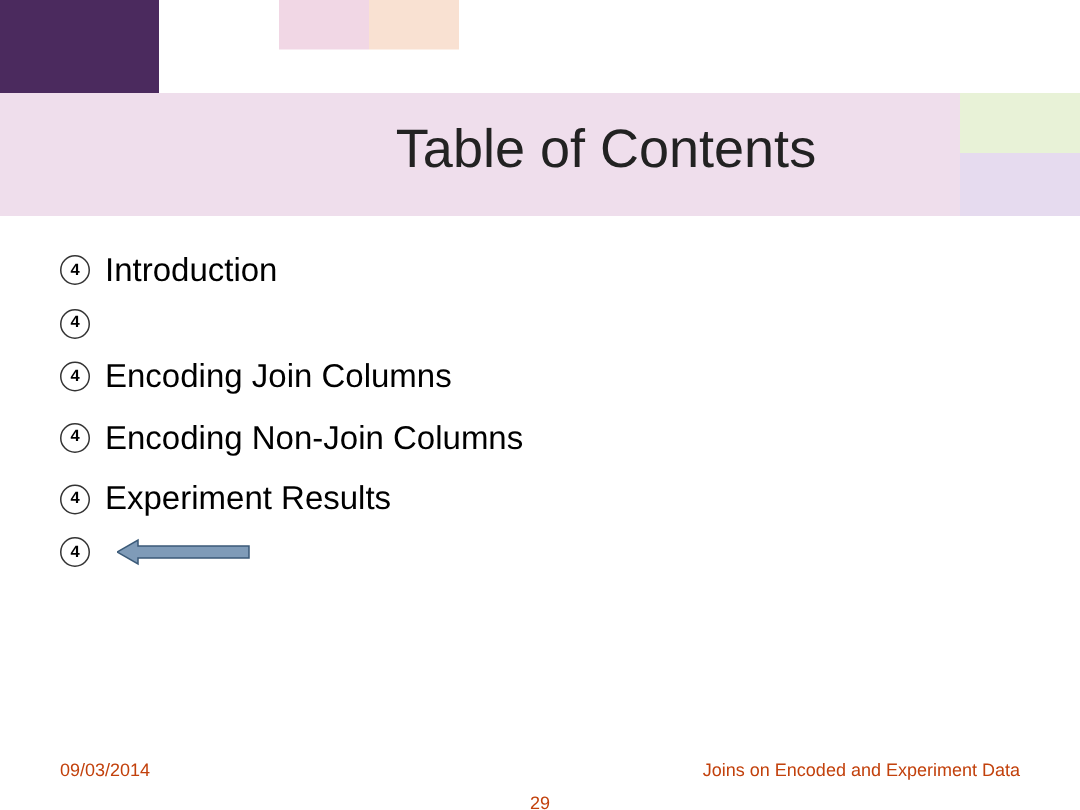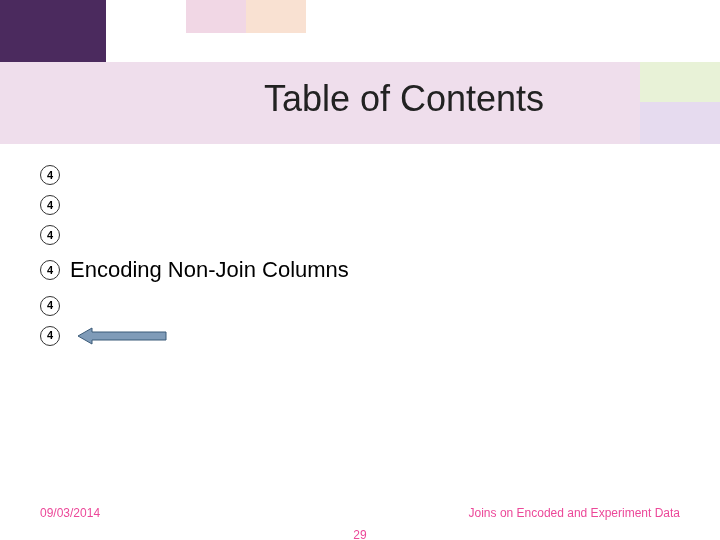--- a/index.html
+++ b/index.html
@@ -152,6 +152,7 @@
   <div class="content">
     <div class="item">
       <span class="bullet">4</span>
+      <span>Introduction</span>
     </div>
     <div class="item">
       <span class="bullet">4</span>

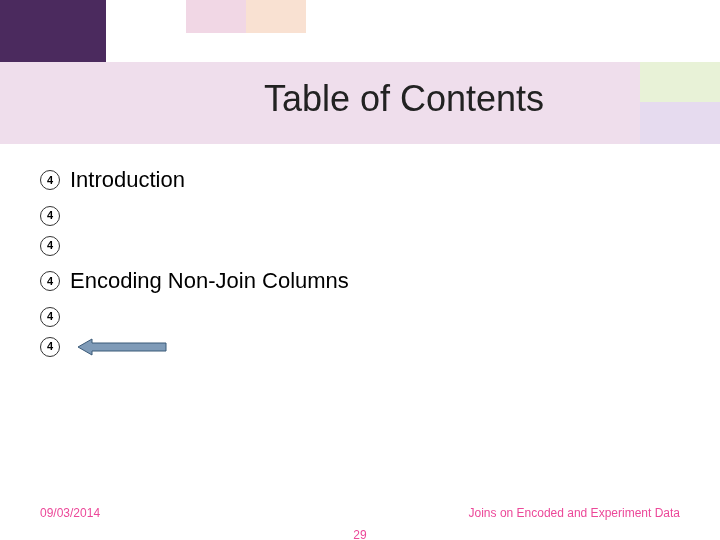--- a/index.html
+++ b/index.html
@@ -159,6 +159,7 @@
     </div>
     <div class="item">
       <span class="bullet">4</span>
+      <span>Encoding Join Columns</span>
     </div>
     <div class="item">
       <span class="bullet">4</span>

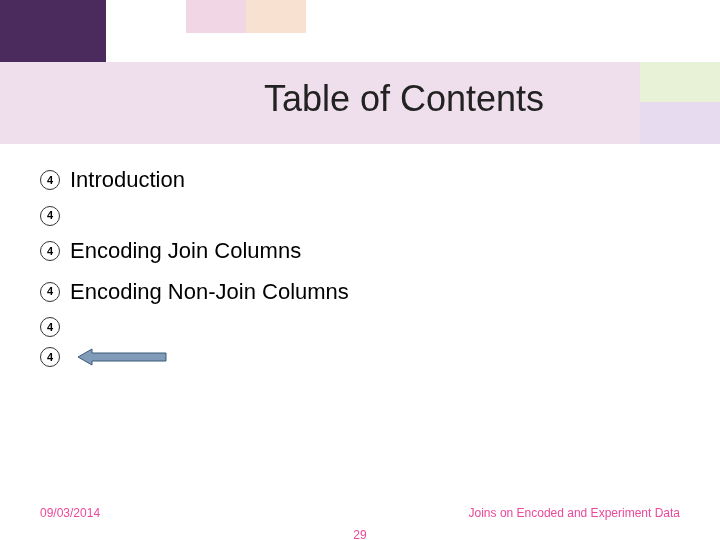--- a/index.html
+++ b/index.html
@@ -167,6 +167,7 @@
     </div>
     <div class="item">
       <span class="bullet">4</span>
+      <span>Experiment Results</span>
     </div>
     <div class="item">
       <span class="bullet">4</span>

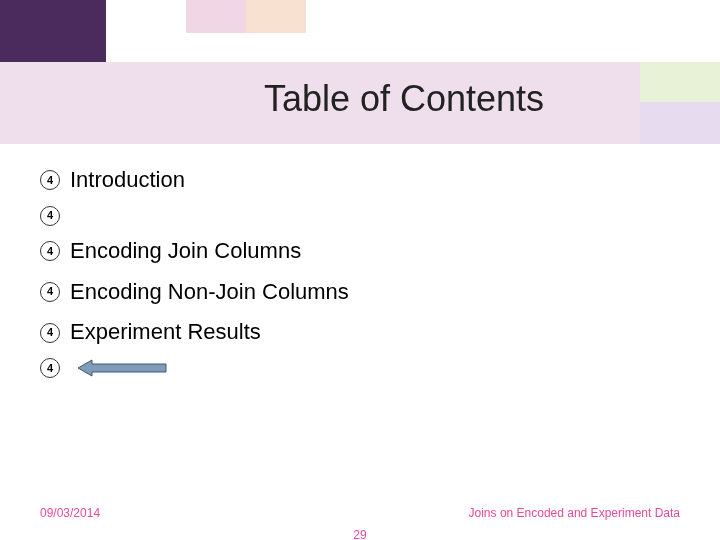--- a/index.html
+++ b/index.html
@@ -122,7 +122,7 @@
     justify-content: space-between;
     align-items: center;
     font-size: 12px;
-    color: #ec4899;
+    color: #c2410c;
     padding: 0 40px;
     box-sizing: border-box;
     font-family: "Century Gothic", "Segoe UI", Arial, sans-serif;

